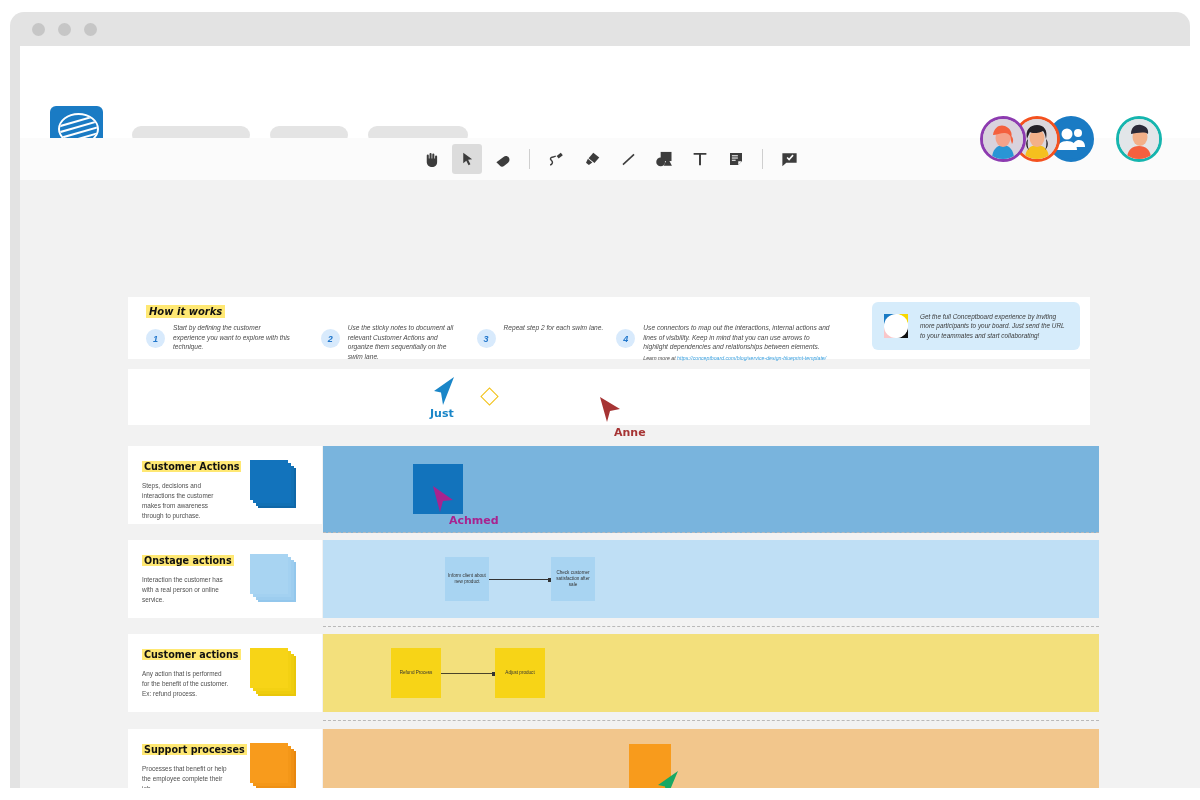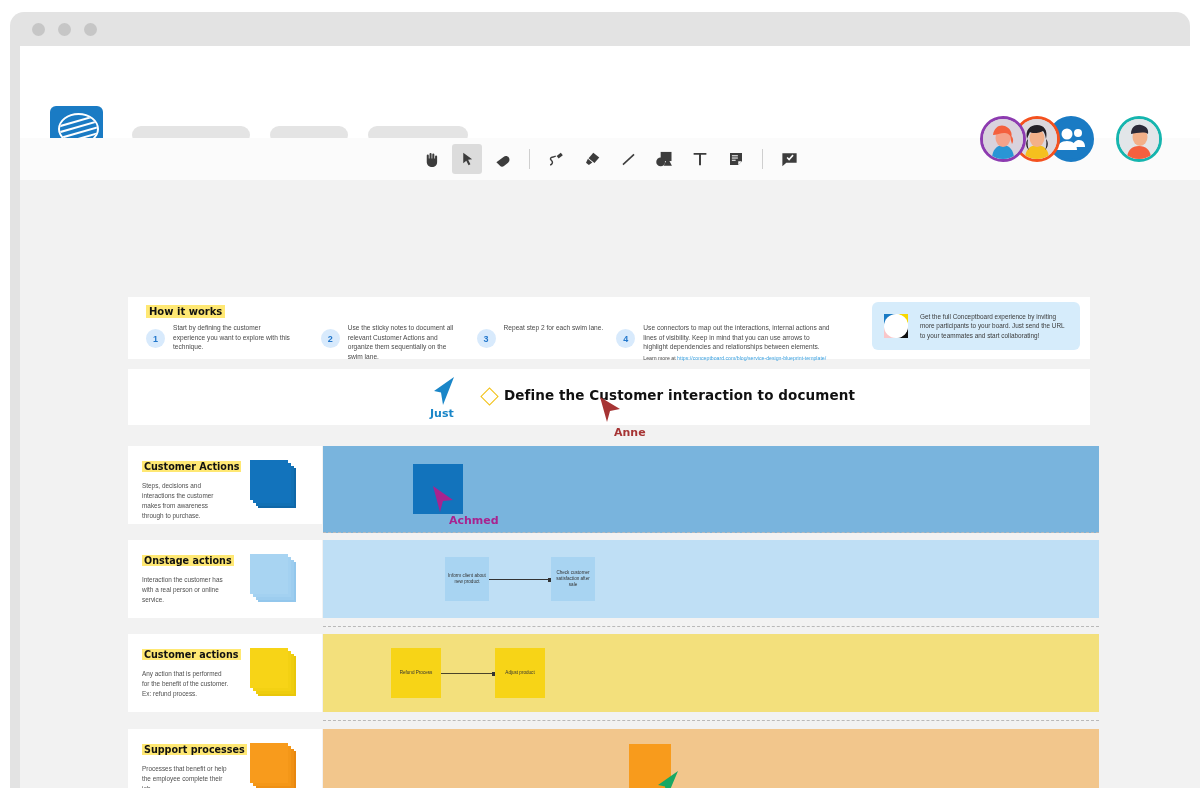--- a/index.html
+++ b/index.html
@@ -99,7 +99,7 @@
   }
 
   
-  .hiw{left:108px;top:117px;width:962px;height:62px;}
+  .hiw{left:108px;top:117px;width:962px;height:62px;font-style:italic;}
   .hiw-label{
     position:absolute;left:18px;top:8px;font-family:"DejaVu Sans",sans-serif;font-weight:bold;
     font-size:10px;color:#111;background:#ffe873;padding:1px 3px;

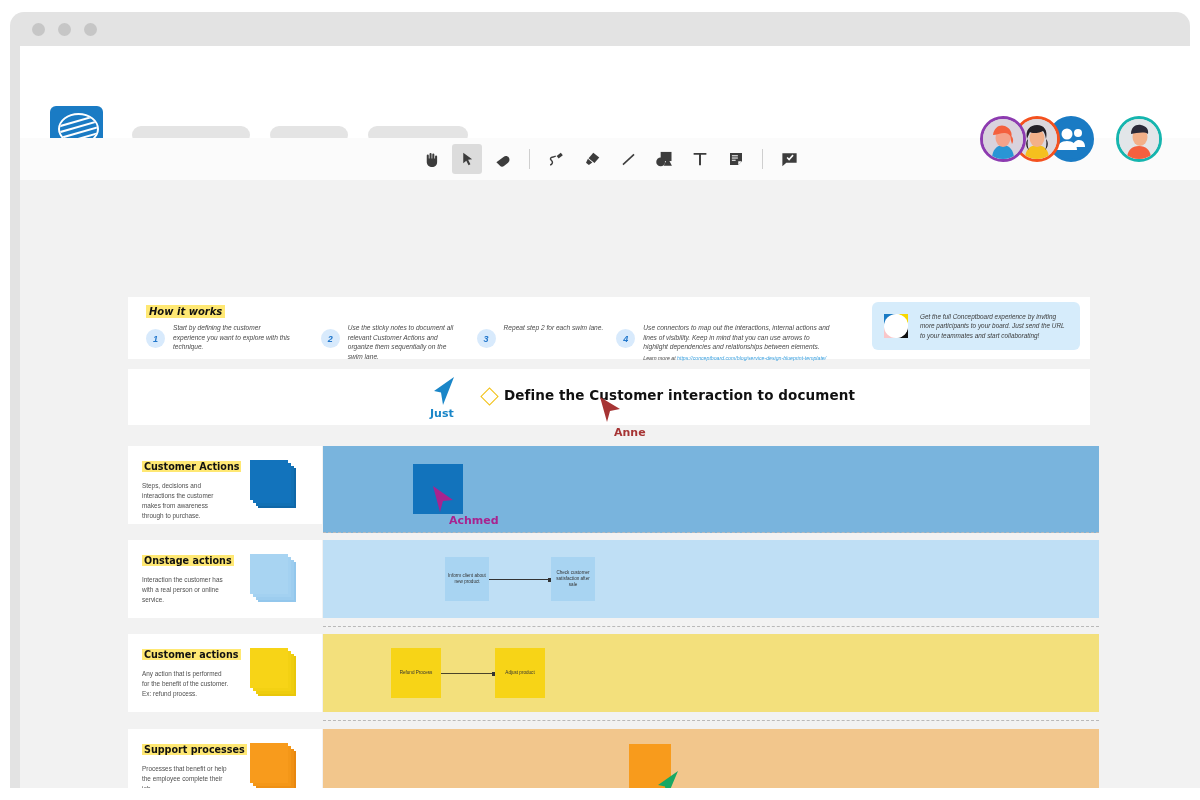--- a/index.html
+++ b/index.html
@@ -358,7 +358,6 @@
           </div>
 
           <span class="diamond"></span>
-          <span class="inter-txt">Define the Customer interaction to document</span>
 
           <div class="anne cursor-wrap">
             <svg width="26" height="30" viewBox="0 0 26 30">

